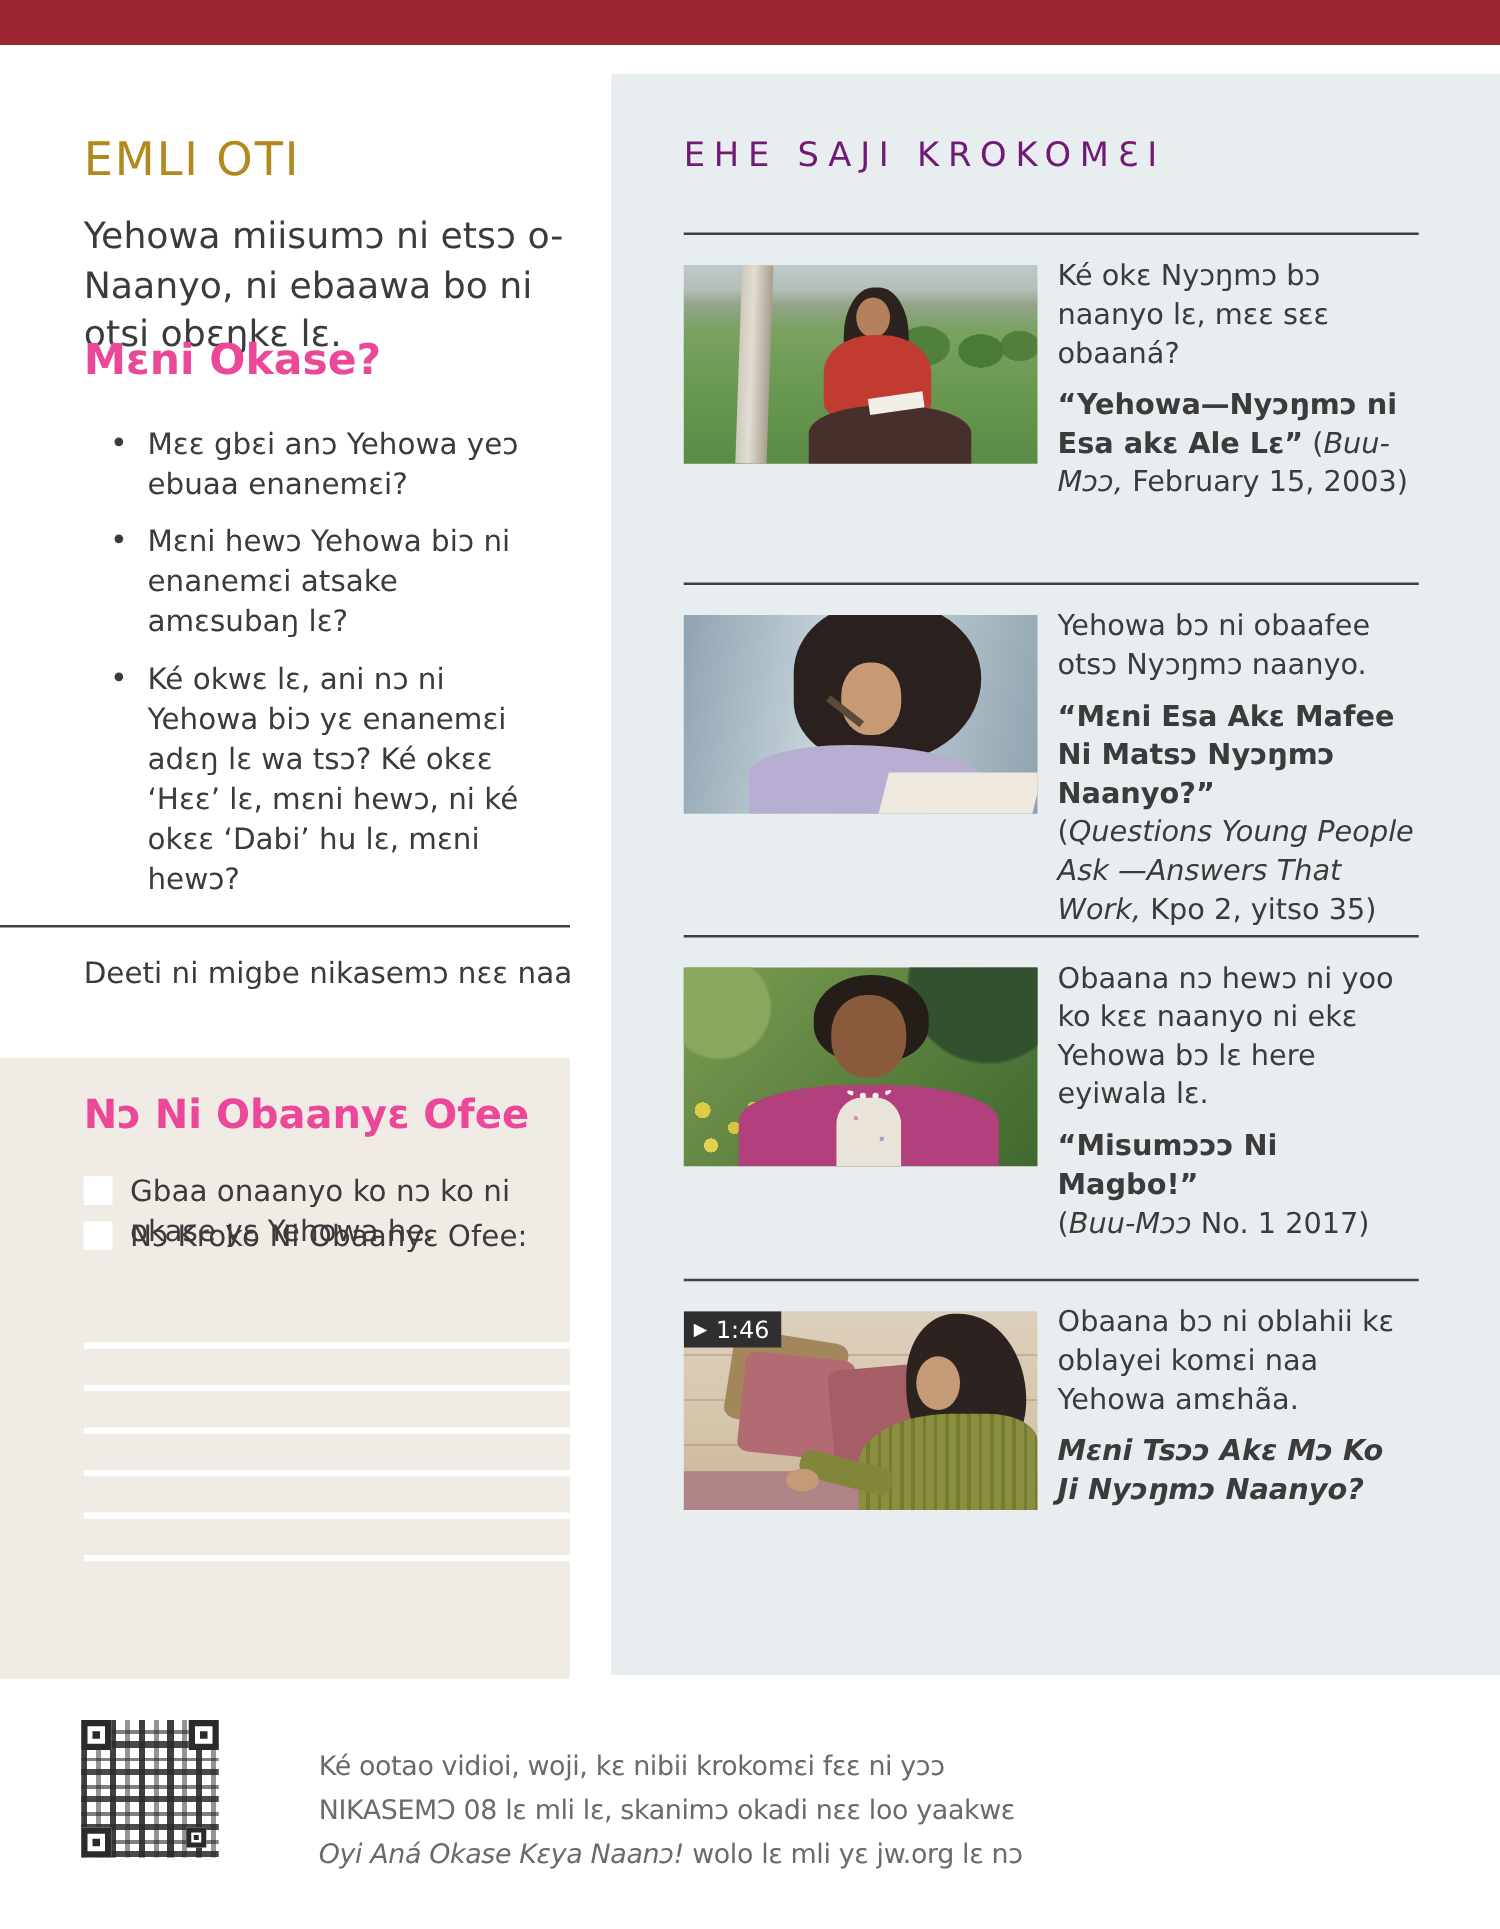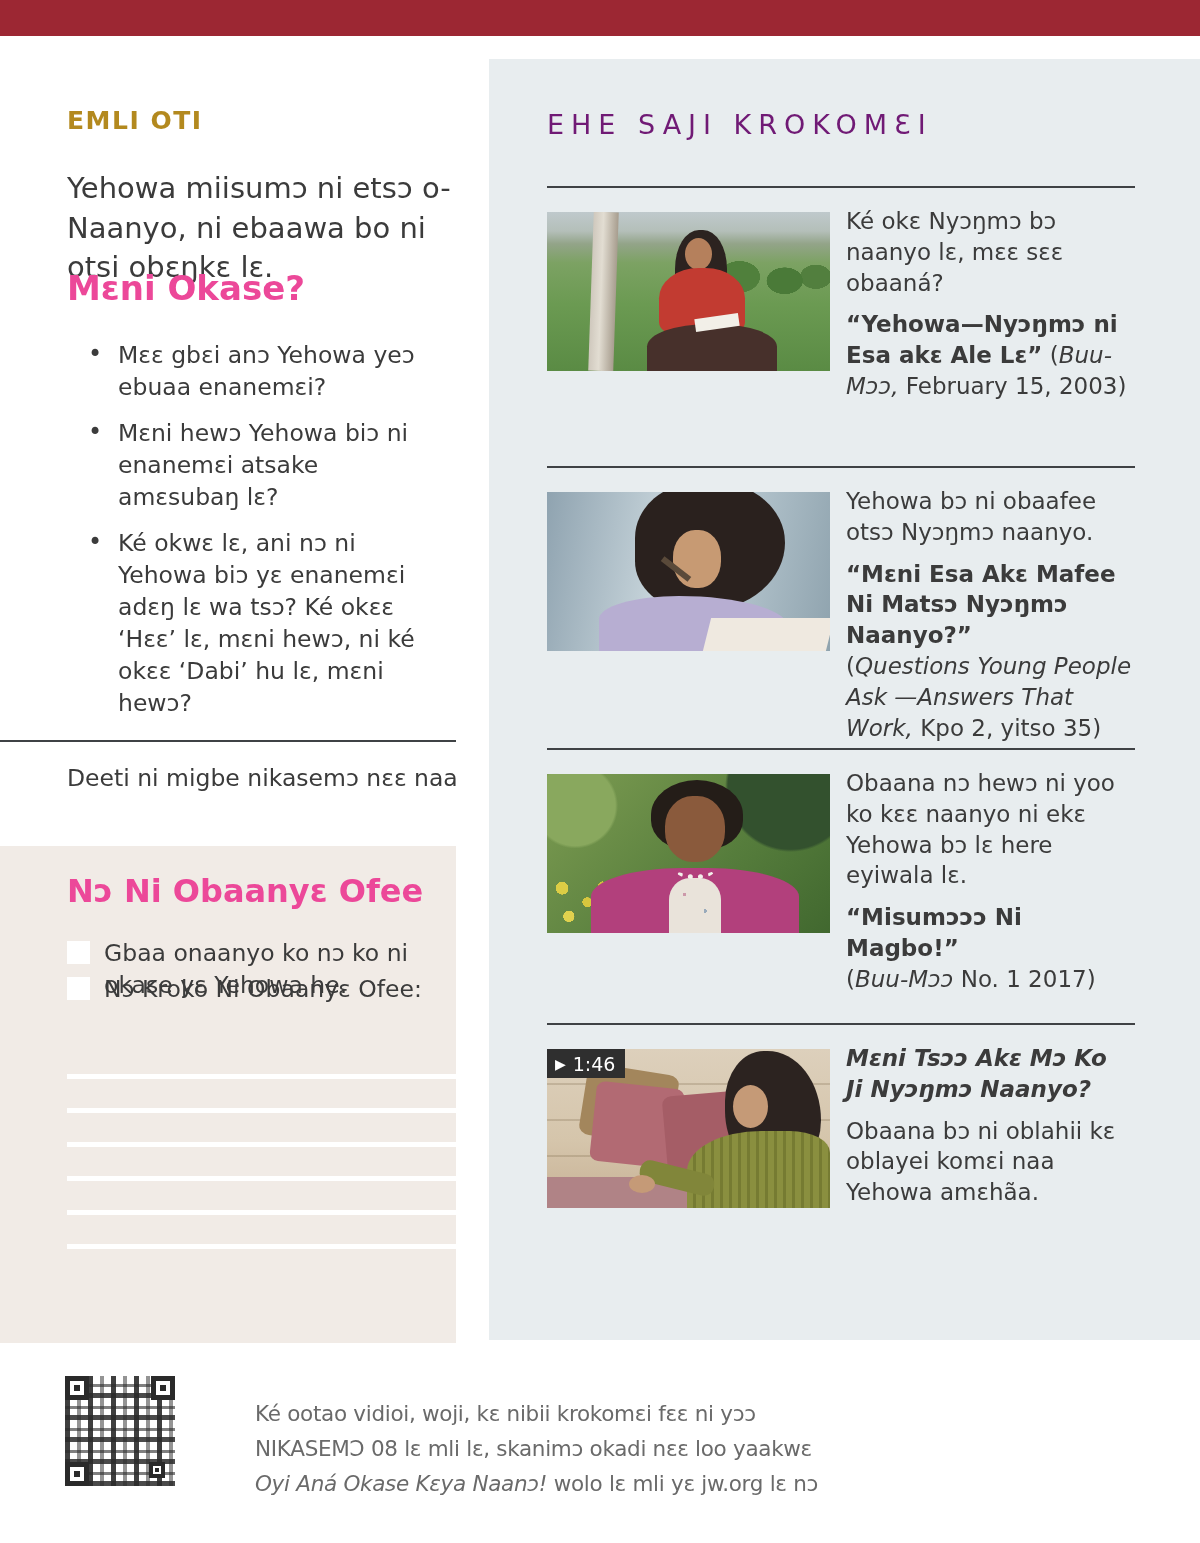--- a/index.html
+++ b/index.html
@@ -14,7 +14,7 @@
   .topbar{left:0;top:0;width:1200px;height:36px;background:#9c2733;}
 
   
-  .h-gold{left:67px;top:106px;font-size:25px;font-weight:bold;color:#b3891e;letter-spacing:1.5px;}
+  .h-gold{left:67px;top:106px;font-size:37px;font-weight:normal;color:#b3891e;letter-spacing:1.5px;}
   .intro{left:67px;top:169px;width:400px;font-size:29px;line-height:1.37;}
   .h-slate{font-weight:bold;color:#ec4899;}
   .okase{left:67px;top:268px;font-size:34px;}

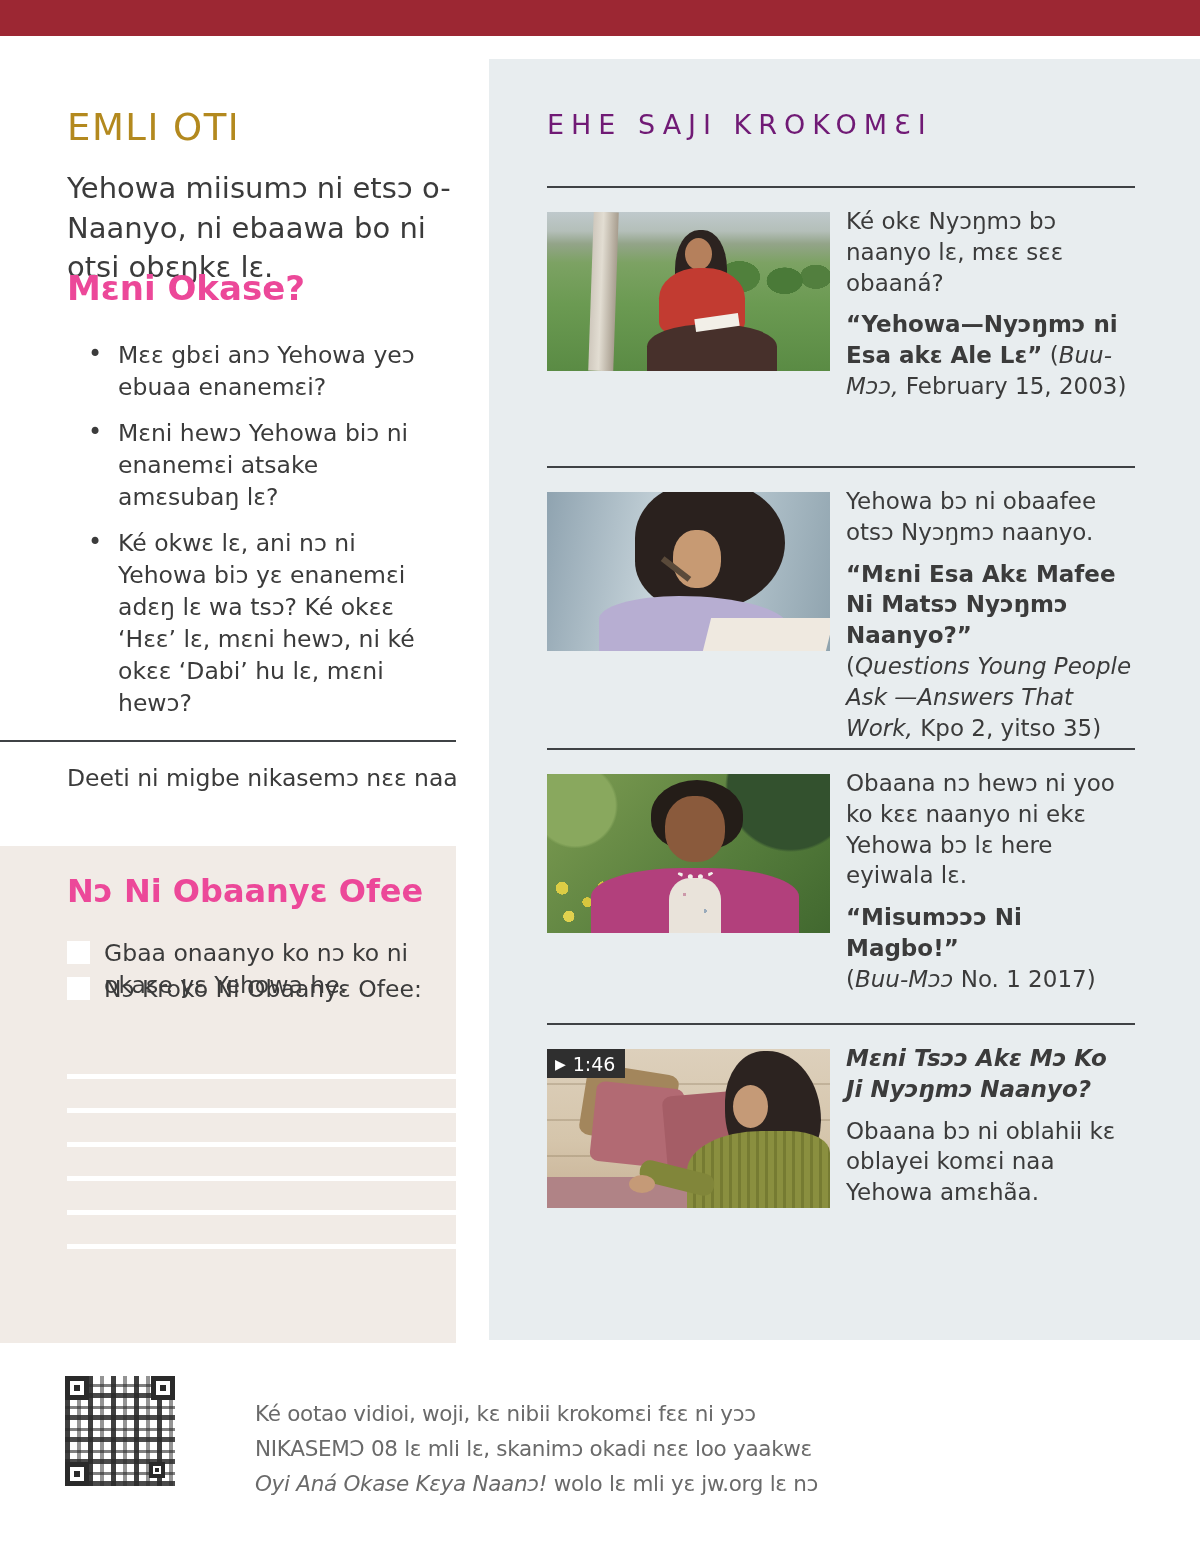--- a/index.html
+++ b/index.html
@@ -235,8 +235,8 @@
     </div>
   </div>
   <div class="etext">
+    <p>Obaana bɔ ni oblahii kɛ oblayei komɛi naa Yehowa amɛhãa.</p>
     <p><span class="bi2">Mɛni Tsɔɔ Akɛ Mɔ Ko</span><br><span class="bi2">Ji Nyɔŋmɔ Naanyo?</span></p>
-    <p>Obaana bɔ ni oblahii kɛ oblayei komɛi naa Yehowa amɛhãa.</p>
   </div>
 </div>
 

